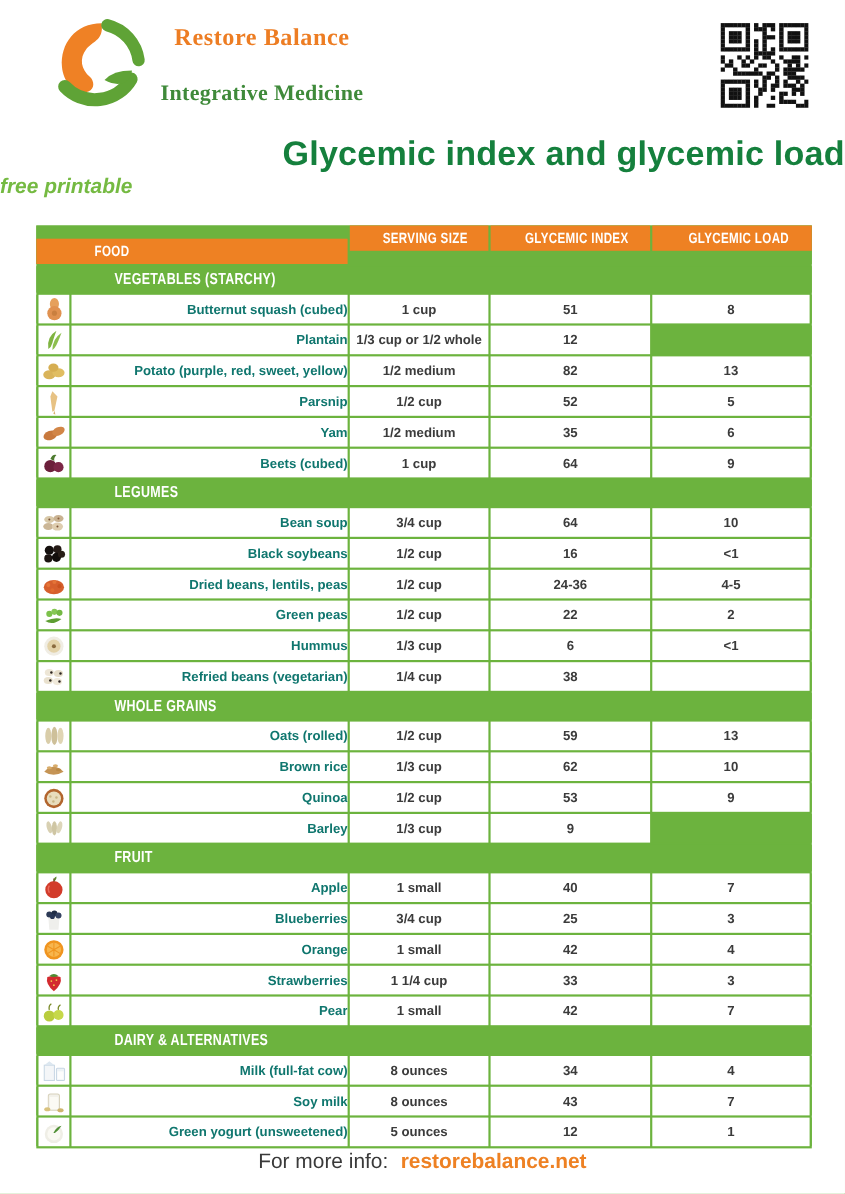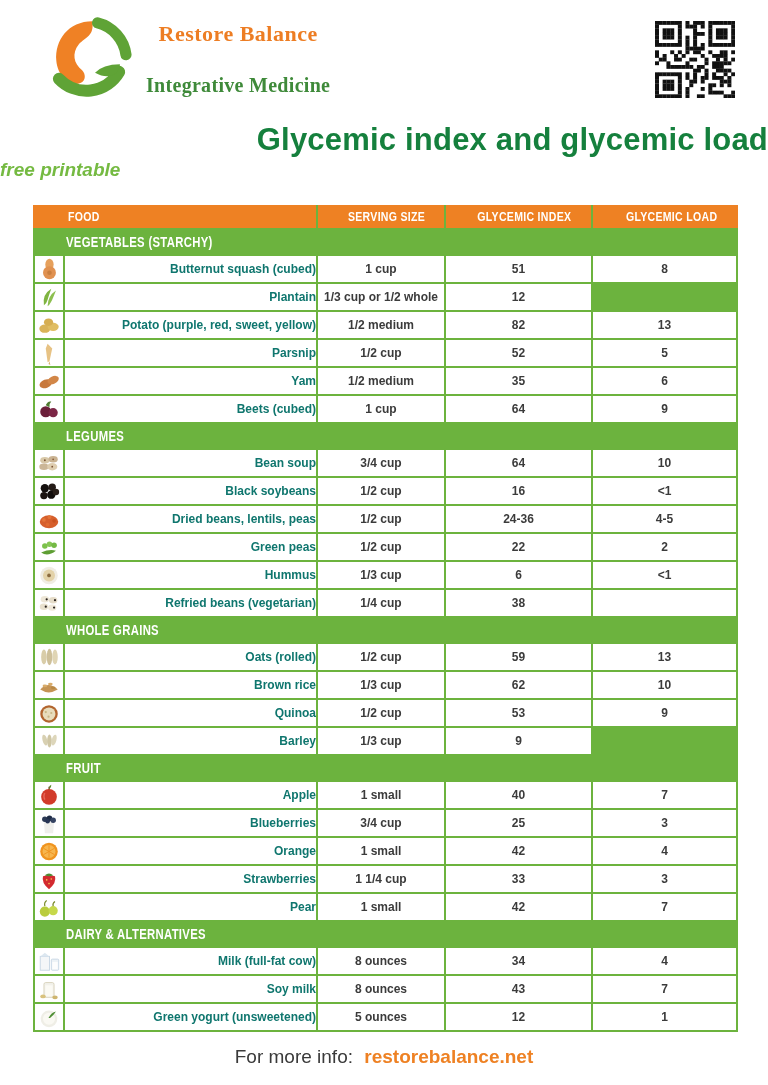--- a/index.html
+++ b/index.html
@@ -26,7 +26,7 @@
   .thead{display:grid;grid-template-columns:283px 126px 145px 1fr;column-gap:2px;background:#6CB33E;}
   .thead .hcell{background:#EE8123;height:23px;line-height:23px;color:#fff;
                 font-size:13.5px;font-weight:bold;text-align:center;padding-left:12px;}
-  .thead .hcell.first{text-align:left;padding-left:35px;}
+  .thead .hcell.first{text-align:left;padding-left:53px;margin-top:12px;}
   .cond{display:inline-block;transform:scaleX(.78);transform-origin:center;
         letter-spacing:.4px;white-space:nowrap;}
   .first .cond,.srow .cond{transform-origin:0 50%;}

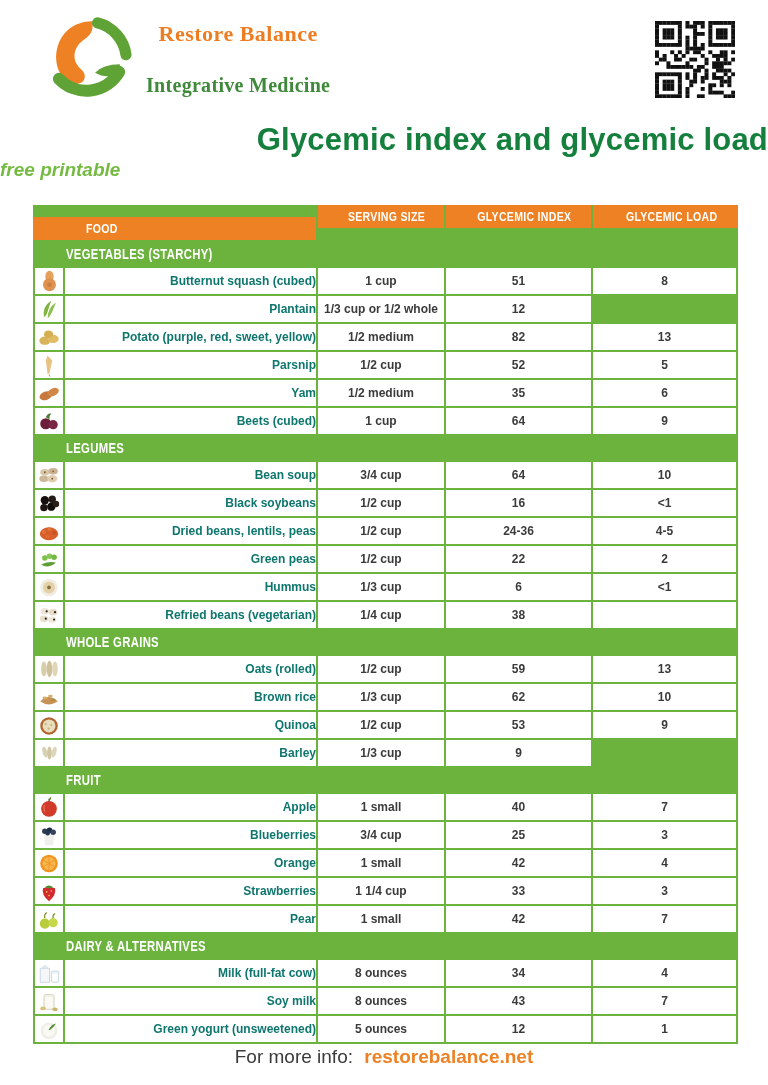--- a/index.html
+++ b/index.html
@@ -31,7 +31,7 @@
         letter-spacing:.4px;white-space:nowrap;}
   .first .cond,.srow .cond{transform-origin:0 50%;}
   .srow{height:24px;line-height:24px;background:#6CB33E;color:#fff;
-        font-size:14.5px;font-weight:bold;padding-left:33px;}
+        font-size:14.5px;font-weight:bold;padding-left:71px;}
   .drow{display:grid;grid-template-columns:28px 251px 126px 145px 1fr;column-gap:2px;
         padding:0 2px;background:#6CB33E;}
   .dcell{background:#fff;height:26px;line-height:26px;font-size:12px;font-weight:bold;

